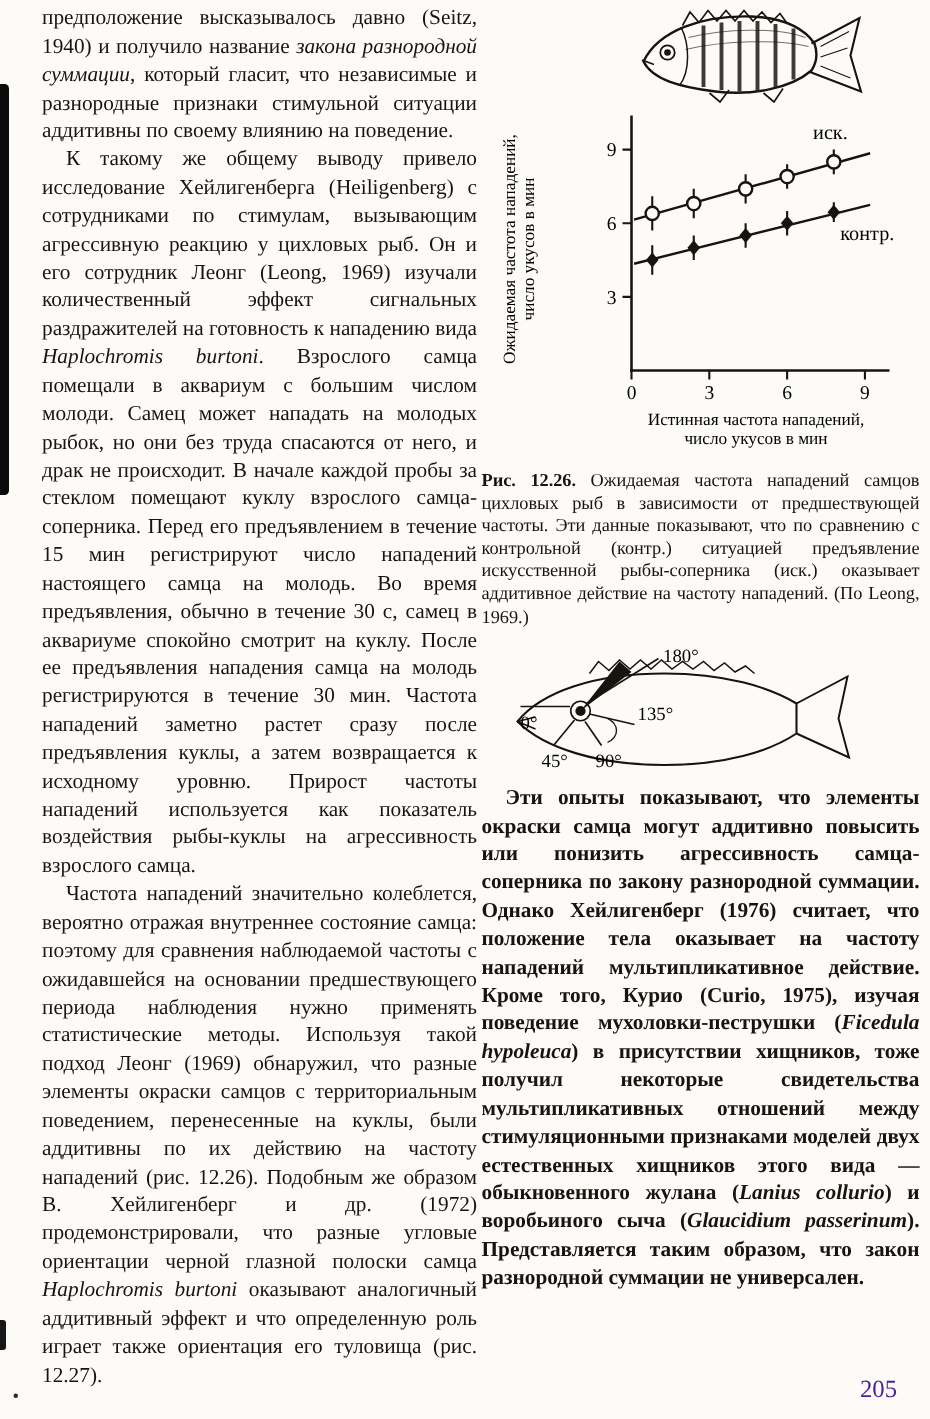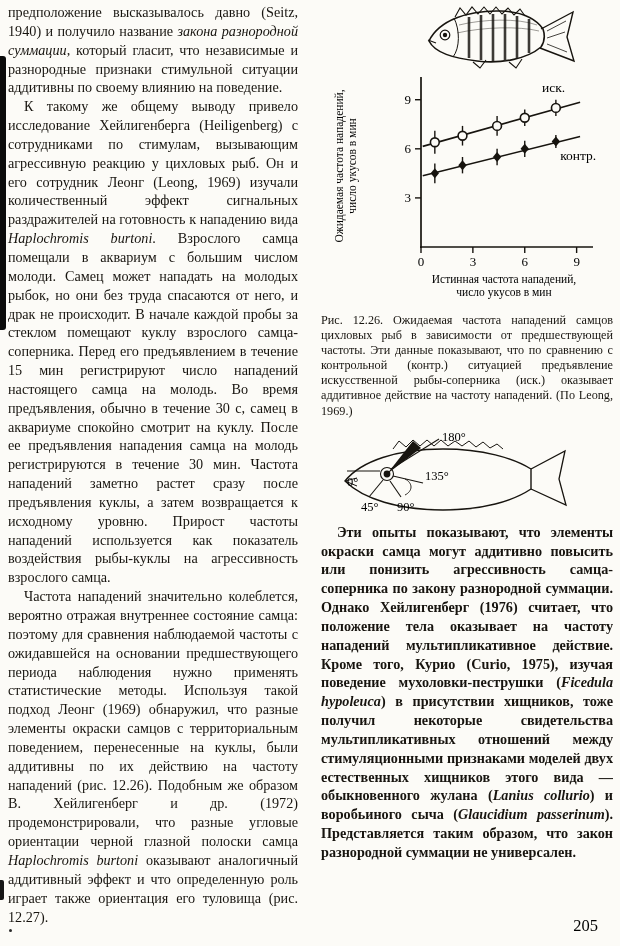--- a/index.html
+++ b/index.html
@@ -9,7 +9,7 @@
     margin:0 auto;
   }
   .col{position:absolute;top:3px;}
-  .col-left{left:8px;width:290px;}
+  .col-left{left:28px;width:290px;}
   .col-right{left:321px;width:292px;}
   p.body{margin:0;font-size:14.2px;line-height:18.85px;text-align:justify;hyphens:auto;}
   p.body.indent{text-indent:16px;}

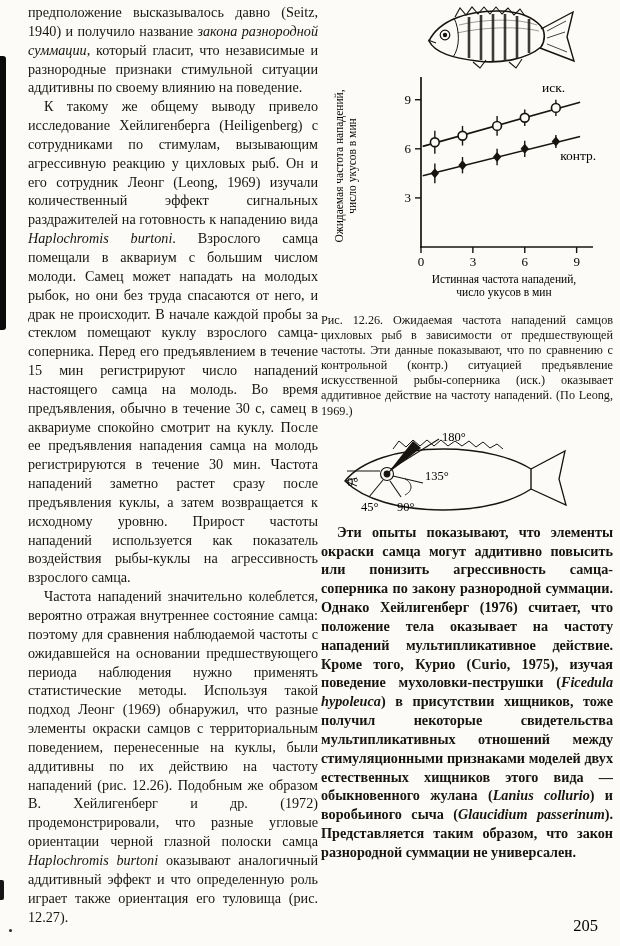--- a/index.html
+++ b/index.html
@@ -14,7 +14,7 @@
   p.body{margin:0;font-size:14.2px;line-height:18.85px;text-align:justify;hyphens:auto;}
   p.body.indent{text-indent:16px;}
   .it{font-style:italic;}
-  .bd{font-weight:normal;}
+  .bd{font-weight:bold;}
   figure{margin:0;padding:0;}
   figcaption.caption{font-size:12.2px;line-height:15.1px;text-align:justify;margin:6px 0 0 0;hyphens:auto;}
   .fish1-wrap{margin:2px 0 0 102px;}

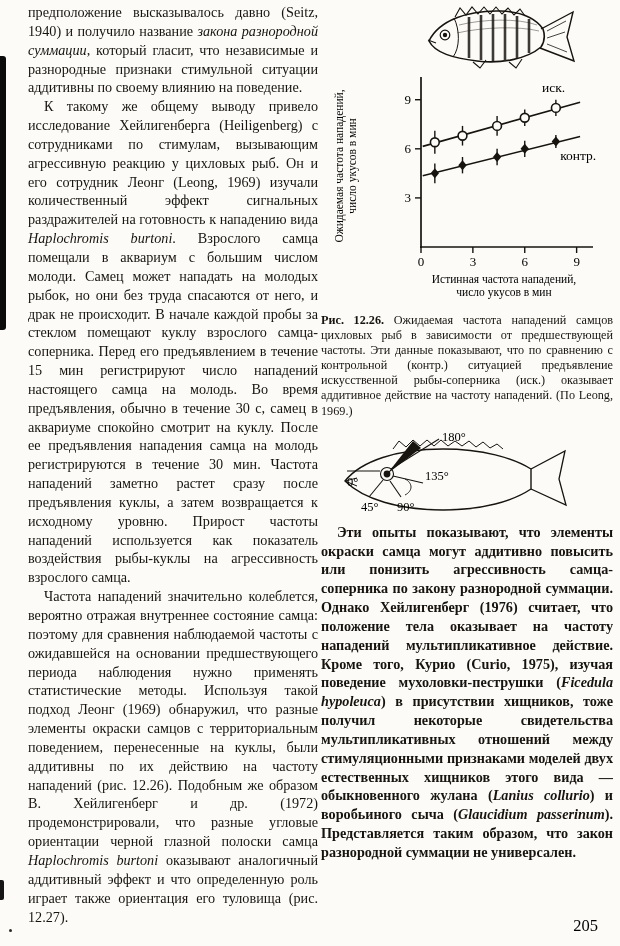--- a/index.html
+++ b/index.html
@@ -22,7 +22,7 @@
   svg{display:block;font-family:"Liberation Serif",serif;}
   .fish2-wrap{margin:12px 0 0 14px;text-align:center;}
   .right-par{margin-top:20px;font-weight:bold;}
-  .pagenum{position:absolute;right:22px;bottom:10px;font-size:16.5px;color:#000000;}
+  .pagenum{position:absolute;right:22px;bottom:10px;font-size:16.5px;color:#4c1d95;}
   .artifact-bar{position:absolute;left:0;top:56px;width:6px;height:274px;background:#0b0b0b;border-radius:0 3px 3px 0;}
   .artifact-bar2{position:absolute;left:0;top:880px;width:4px;height:20px;background:#161616;border-radius:0 2px 2px 0;}
   .artifact-dot{position:absolute;left:9px;top:929px;width:3px;height:3px;background:#2a2a2a;border-radius:50%;}

